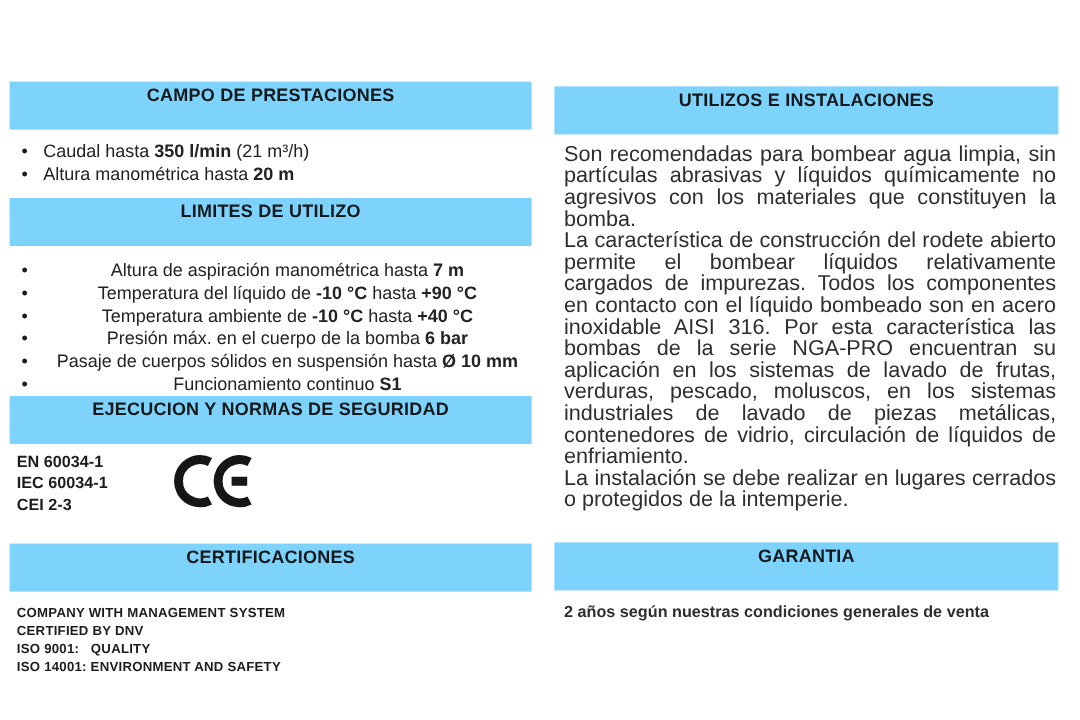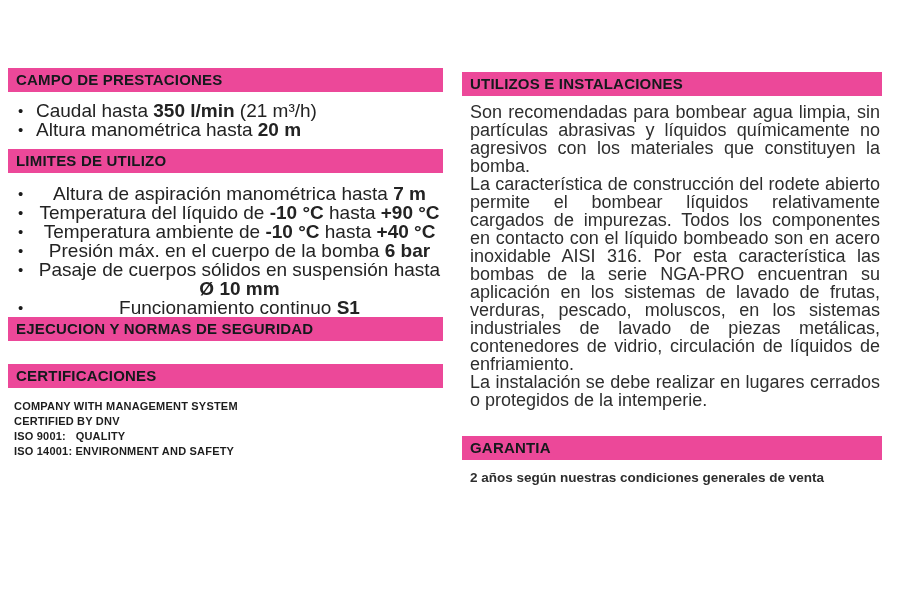--- a/index.html
+++ b/index.html
@@ -17,15 +17,16 @@
   .col-right { left:462px; top:72px; width:420px; }
 
   .sec-header {
-    background:#ec4899;
+    background:#7dd3fc;
     color:#15191c;
     font-weight:bold;
     font-size:15px;
     line-height:16px;
     padding:4px 8px;
-    height:24px;
+    height:40px;
     letter-spacing:0.2px;
     white-space:nowrap;
+    text-align:center;
   }
 
   ul { list-style:none; }

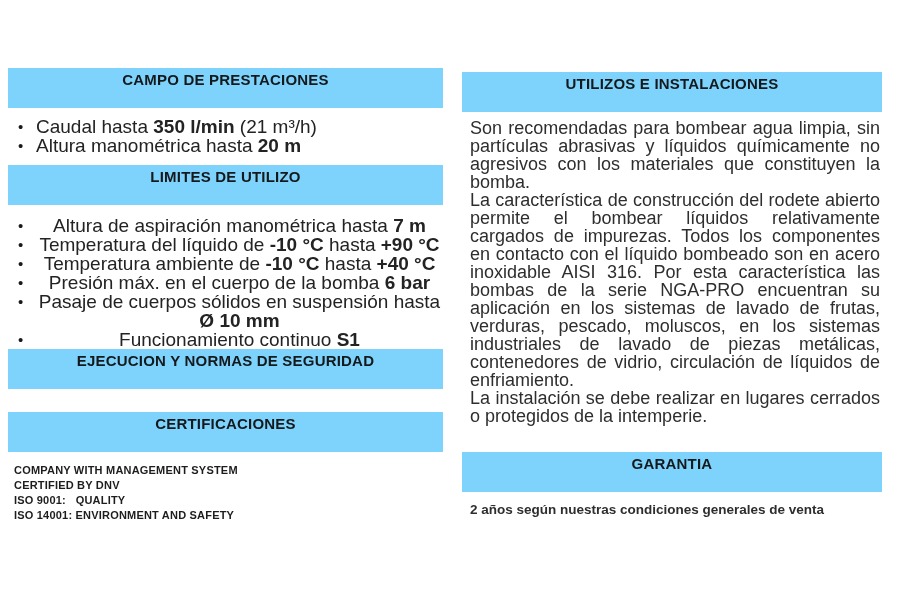--- a/index.html
+++ b/index.html
@@ -35,7 +35,7 @@
   ul.bullets li {
     position:relative;
     padding-left:28px;
-    font-size:19px;
+    font-size:15px;
     line-height:19px;
     color:#232323;
   }

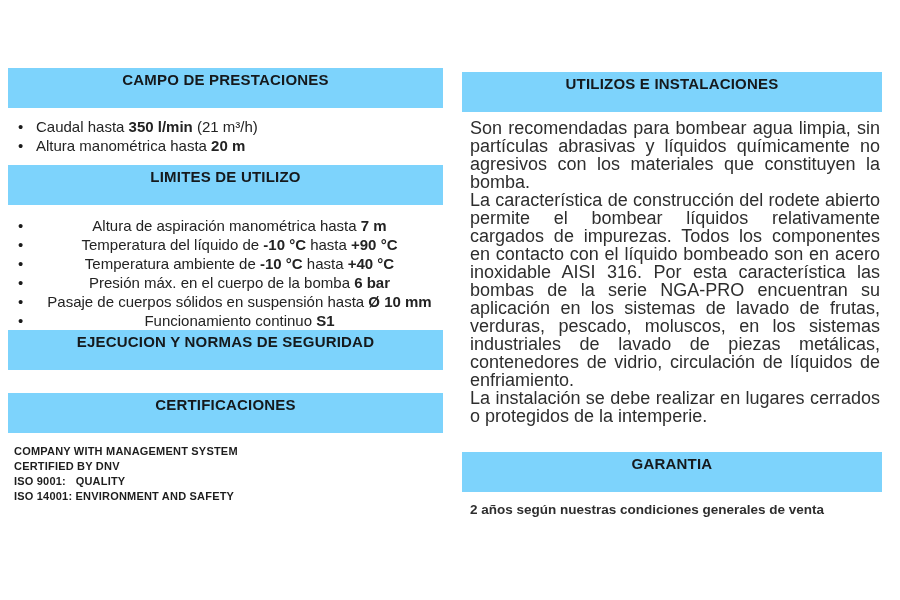--- a/index.html
+++ b/index.html
@@ -125,6 +125,16 @@
 
     <section class="sec-standards">
       <div class="sec-header">EJECUCION Y NORMAS DE SEGURIDAD</div>
+      <div class="standards-row">
+        <ul class="codes"><li>EN 60034-1</li><li>IEC 60034-1</li><li>CEI 2-3</li></ul>
+        <div class="ce-wrap">
+          <svg width="66" height="46" viewBox="0 0 132 92" aria-hidden="true">
+            <path d="M60 14 A36 36 0 1 0 60 78" fill="none" stroke="#161616" stroke-width="15"></path>
+            <path d="M126 14 A36 36 0 1 0 126 78" fill="none" stroke="#161616" stroke-width="15"></path>
+            <line x1="96" y1="46" x2="122" y2="46" stroke="#161616" stroke-width="15"></line>
+          </svg>
+        </div>
+      </div>
     </section>
 
     <section class="sec-certs">

